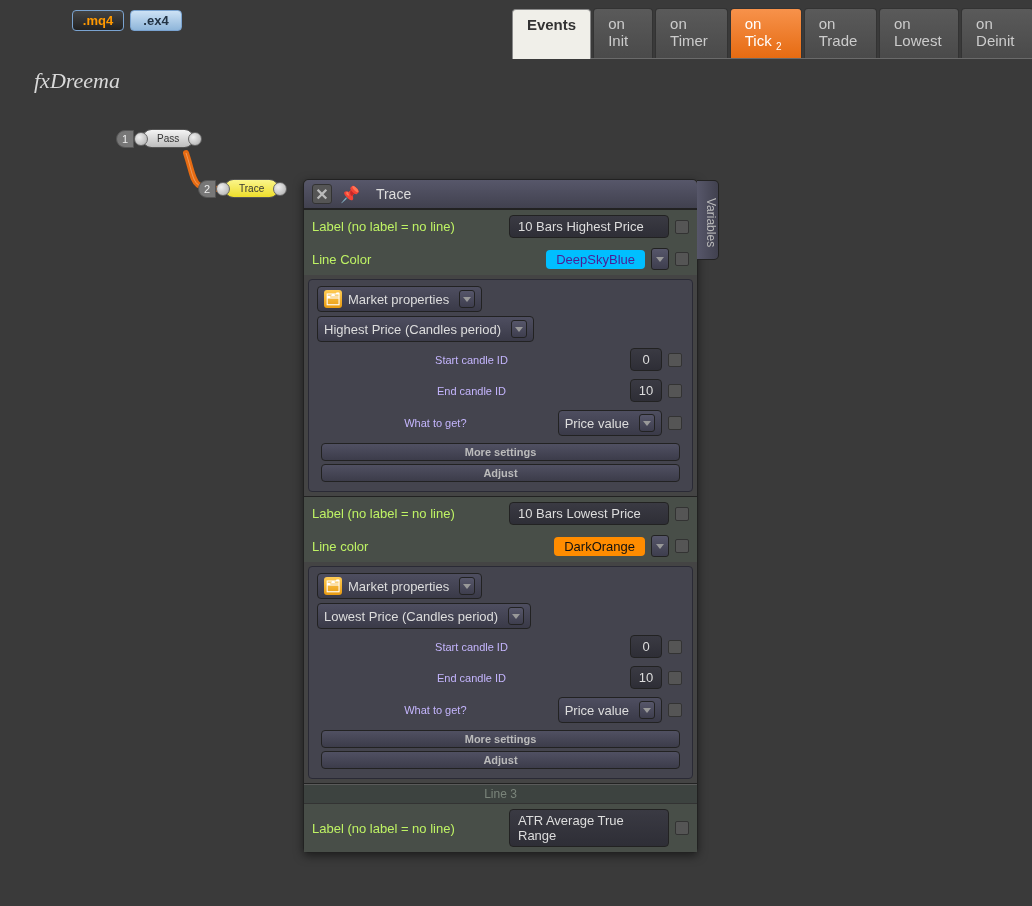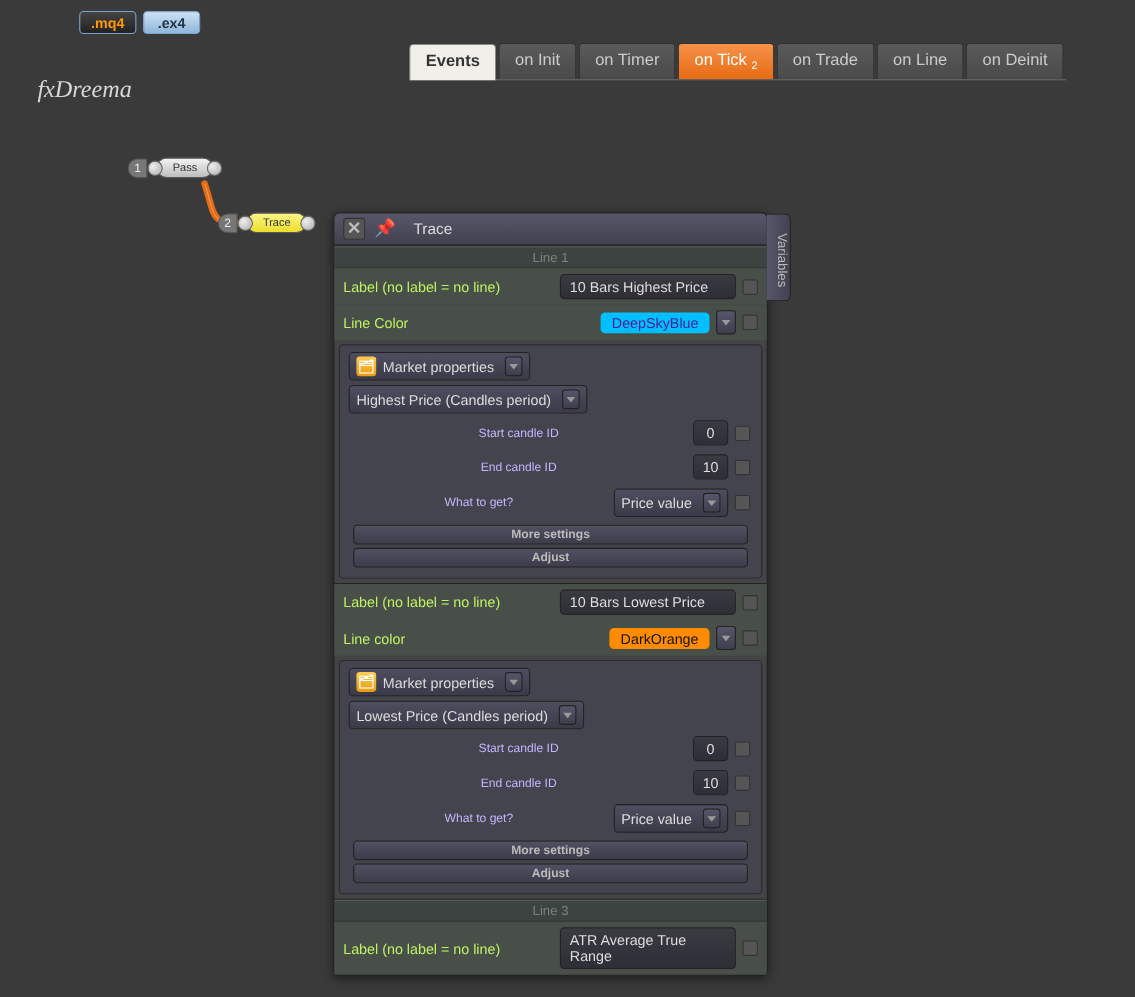--- a/index.html
+++ b/index.html
@@ -72,7 +72,7 @@
 
 .action-btn { display: block; margin: 3px 8px; background: linear-gradient(#505062, #3c3c4a); border: 1px solid #222; border-radius: 4px; color: #bbb; font-size: 11px; text-align: center; padding: 2px 0; cursor: pointer; font-weight: bold; }
 
-.tabs-wrap { display: flex; flex-direction: column; }
+.tabs-wrap { display: flex; }
 .tabs-second-row { display: flex; align-items: center; }
 </style>
 </head>

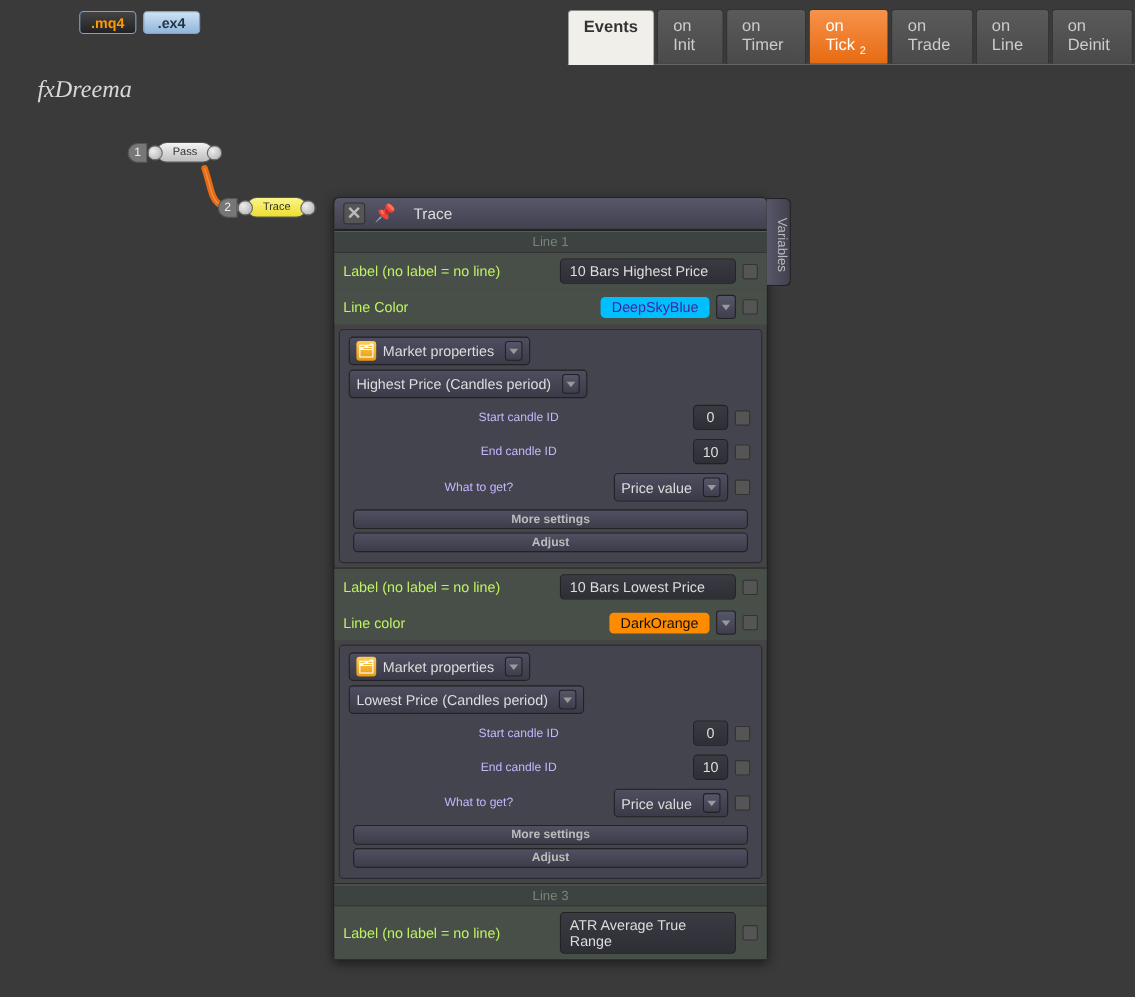--- a/index.html
+++ b/index.html
@@ -93,7 +93,7 @@
       <div class="tab">on Timer</div>
       <div class="tab highlight"><span>on Tick</span> <span class="badge-sub">2</span></div>
       <div class="tab">on Trade</div>
-      <div class="tab">on Line</div>
+      <div class="tab">on Lowest</div>
       <div class="tab">on Deinit</div>
     </div>
   </div>

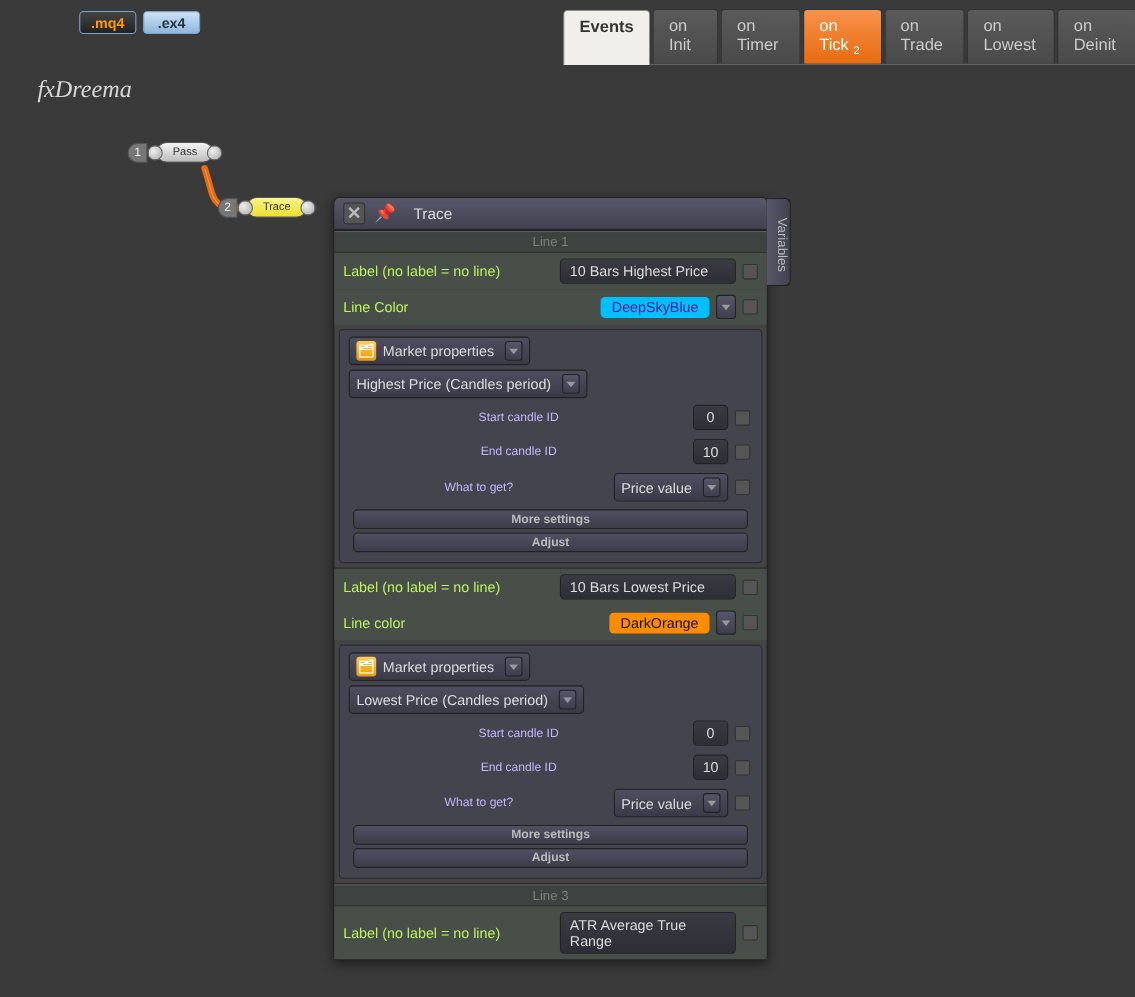--- a/index.html
+++ b/index.html
@@ -131,7 +131,6 @@
     <div class="variables-tab">Variables</div>
 
     <div class="line-section">
-      <div class="line-header">Line 1</div>
       <div class="row dimmed">
         <div class="lbl">Label (no label = no line)</div>
         <div class="text-input wide">10 Bars Highest Price</div>

